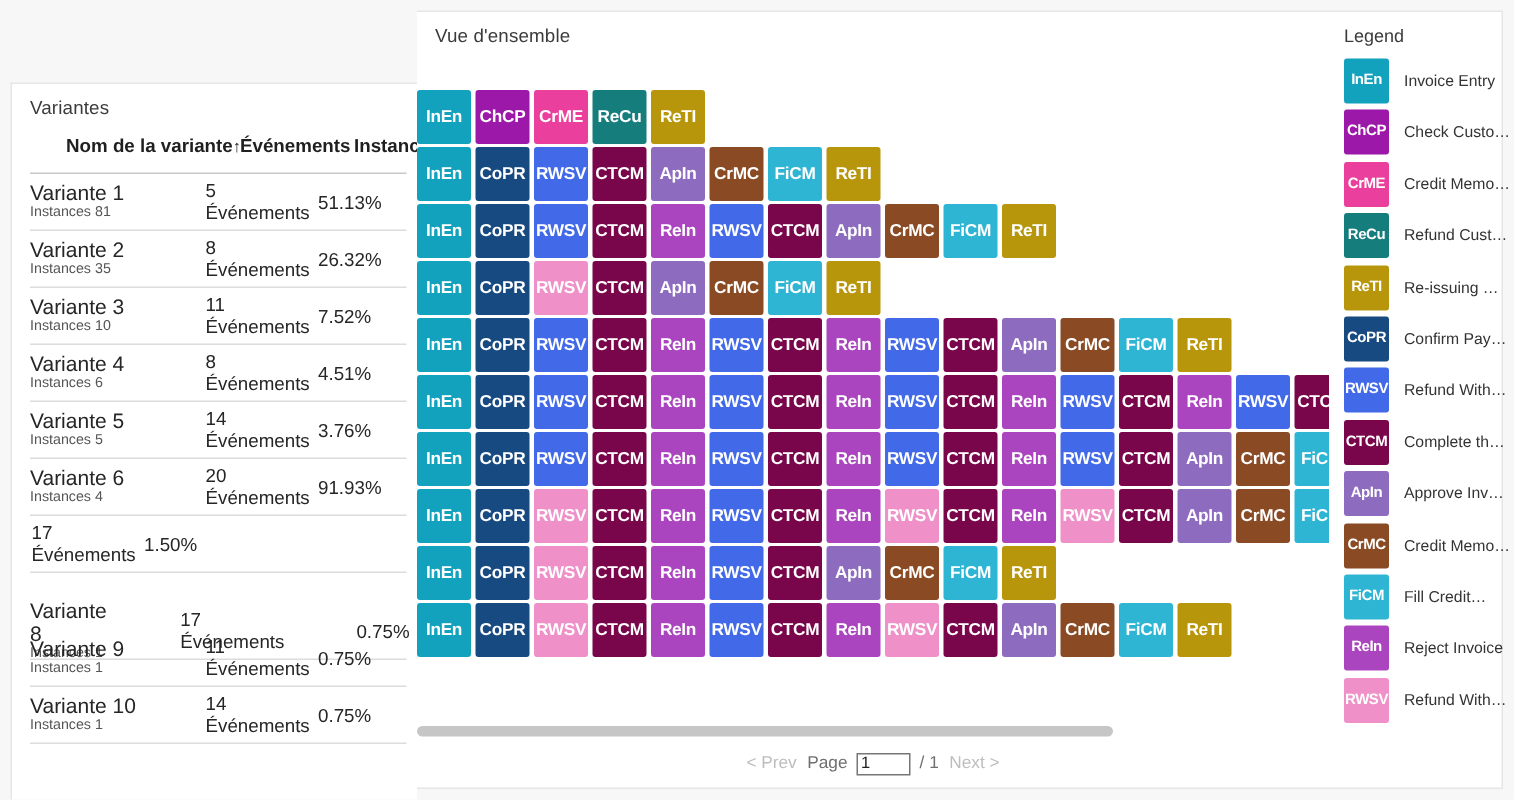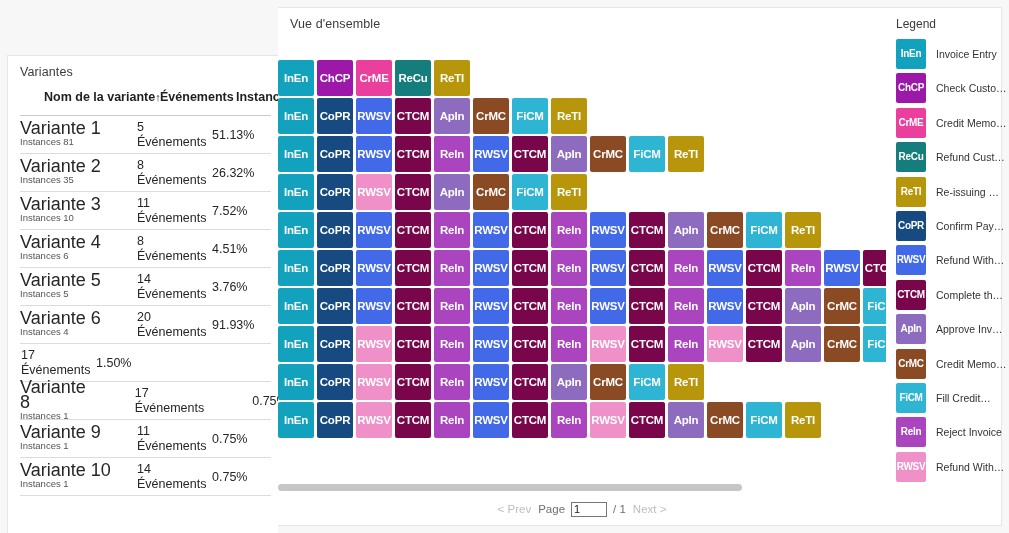--- a/index.html
+++ b/index.html
@@ -53,7 +53,7 @@
     display: flex; align-items: center;
   }
   .vrow .c-name { width: 116px; }
-  .vrow .c-name .main { font-size: 18px; color: #262626; line-height: 15px; }
+  .vrow .c-name .main { font-size: 14px; color: #262626; line-height: 15px; }
   .vrow .c-name .sub  { font-size: 9.5px; color: #555; line-height: 12px; }
   .vrow .c-events {
     width: 76px; font-size: 12.5px; color: #262626; line-height: 15px;

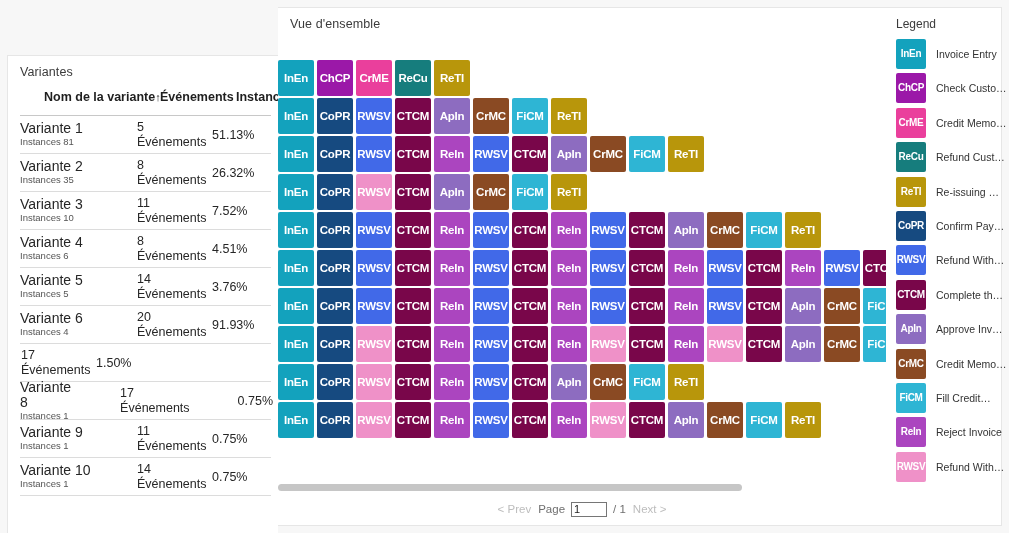--- a/index.html
+++ b/index.html
@@ -222,7 +222,7 @@
           </div>
           <div class="c-pct">1.50%</div>
         </div>
-        <div class="vrow" style="top: 326px; gap: 48px;">
+        <div class="vrow" style="top: 346px; gap: 48px;">
           <div class="c-name">
             <div class="main">Variante 8</div>
             <div class="sub">Instances 1</div>

